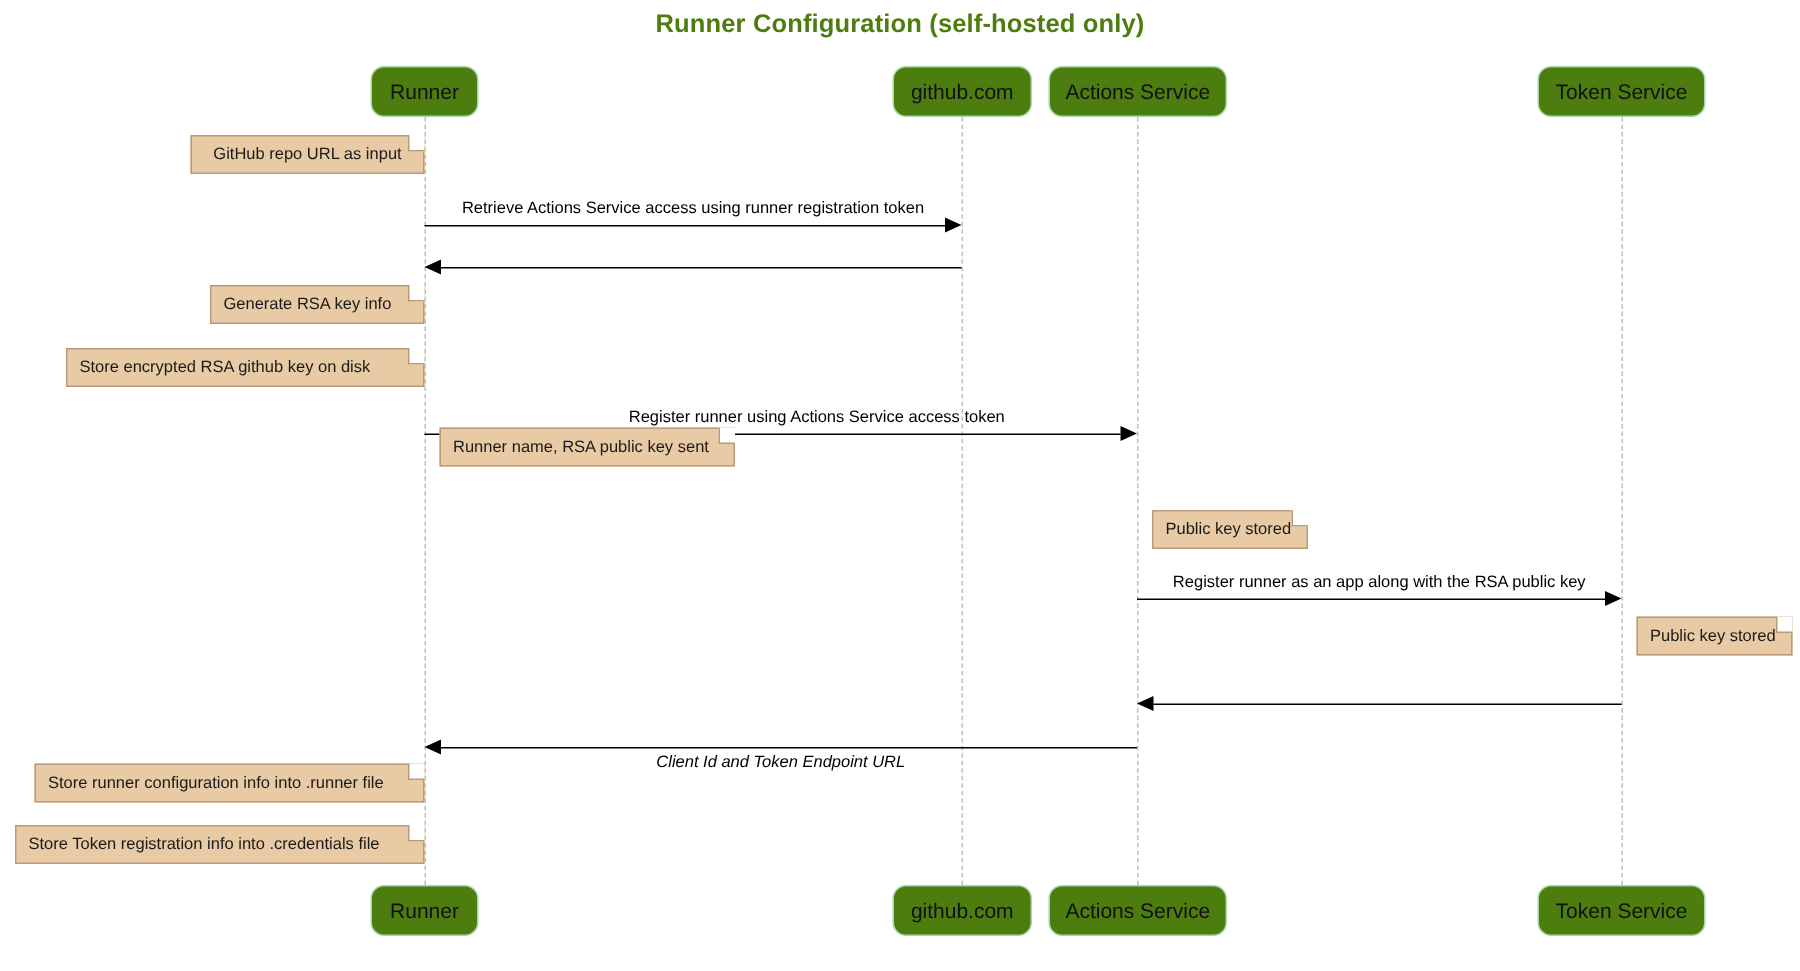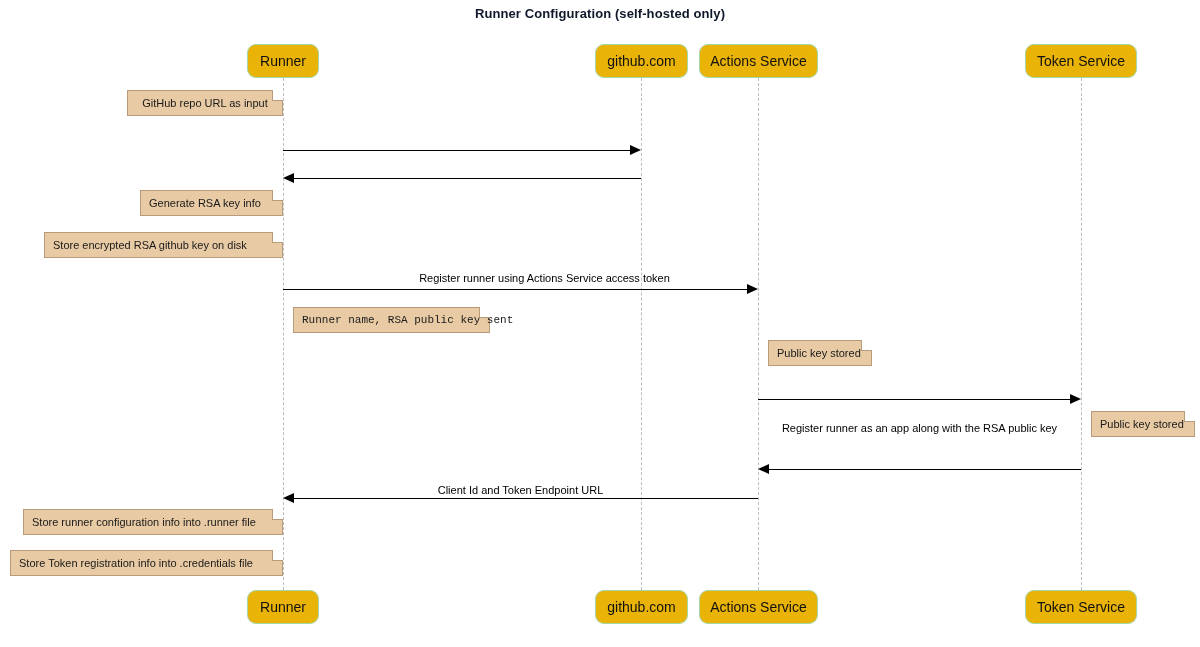--- a/index.html
+++ b/index.html
@@ -25,9 +25,9 @@
     left: 0;
     width: 1200px;
     text-align: center;
-    font-size: 13px;
+    font-size: 17px;
     font-weight: bold;
-    color: #0f172a;
+    color: #4d7c0f;
     letter-spacing: 0.1px;
   }
   .lifeline {

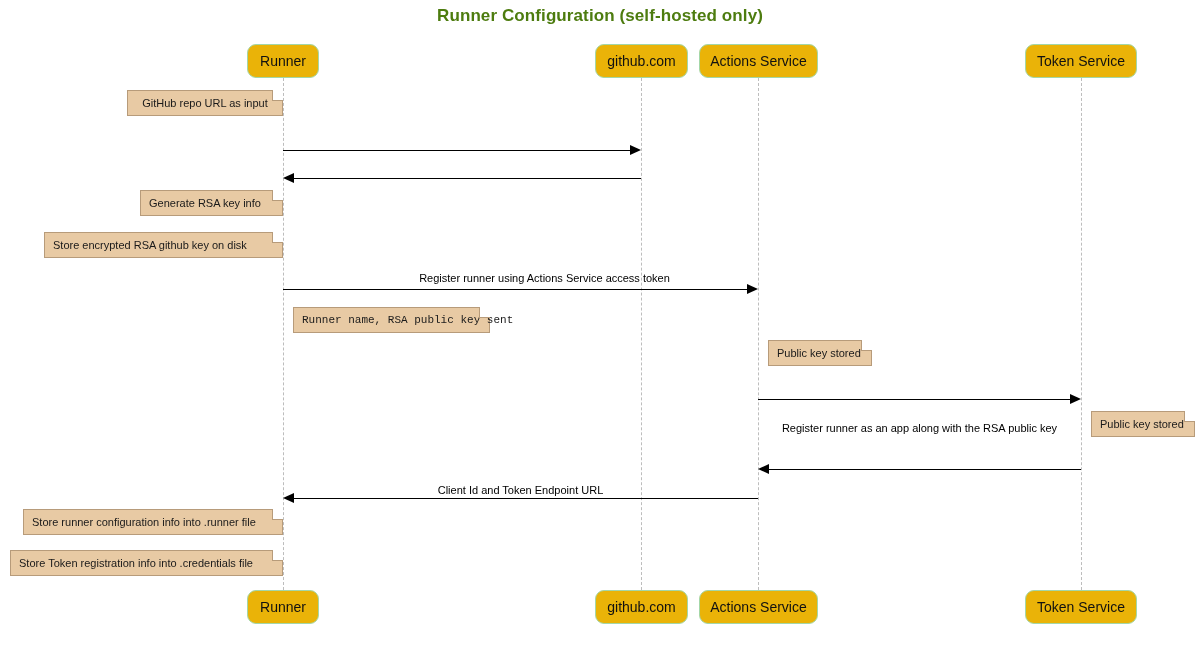--- a/index.html
+++ b/index.html
@@ -38,7 +38,7 @@
   .participant {
     position: absolute;
     box-sizing: border-box;
-    background: #eab308;
+    background: #4d7c0f;
     border: 1px solid #a3d7a8;
     border-radius: 9px;
     height: 34px;

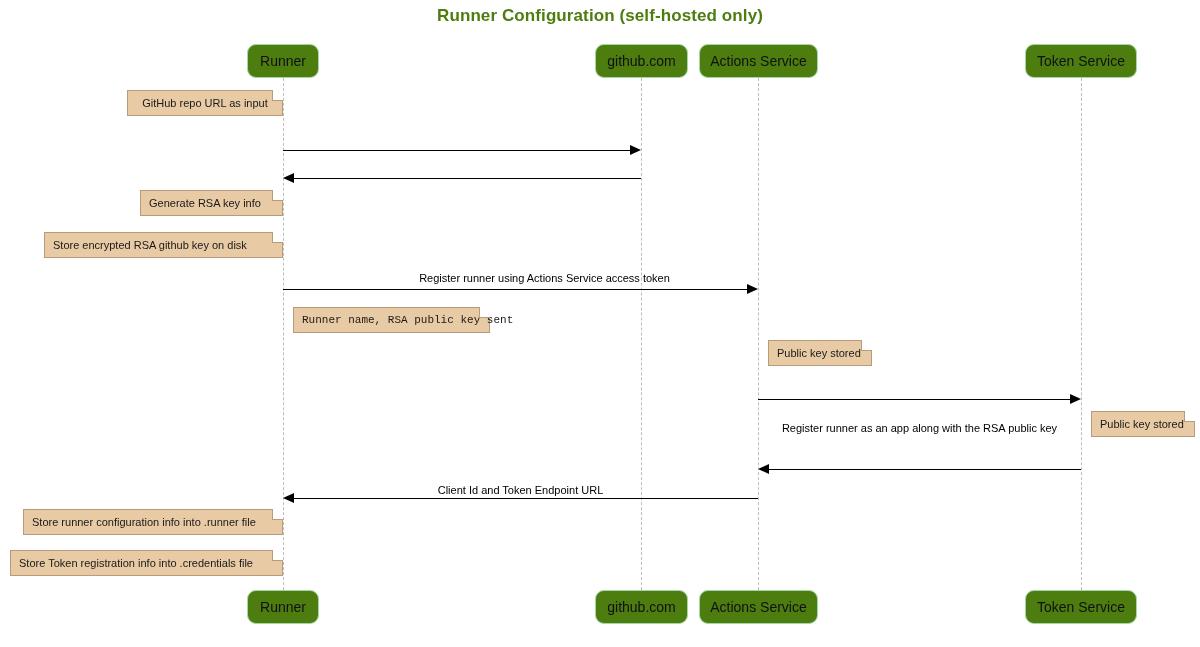--- a/index.html
+++ b/index.html
@@ -125,6 +125,7 @@
     <span class="fold"></span>
   </div>
 
+  <div class="msg-label" style="left:283px; top:133px; width:358px;">Retrieve Actions Service access using runner registration token</div>
   <div class="msg-line" style="left:283px; top:150px; width:347px;"></div>
   <div class="arrowhead right" style="left:630px; top:145px;"></div>
 

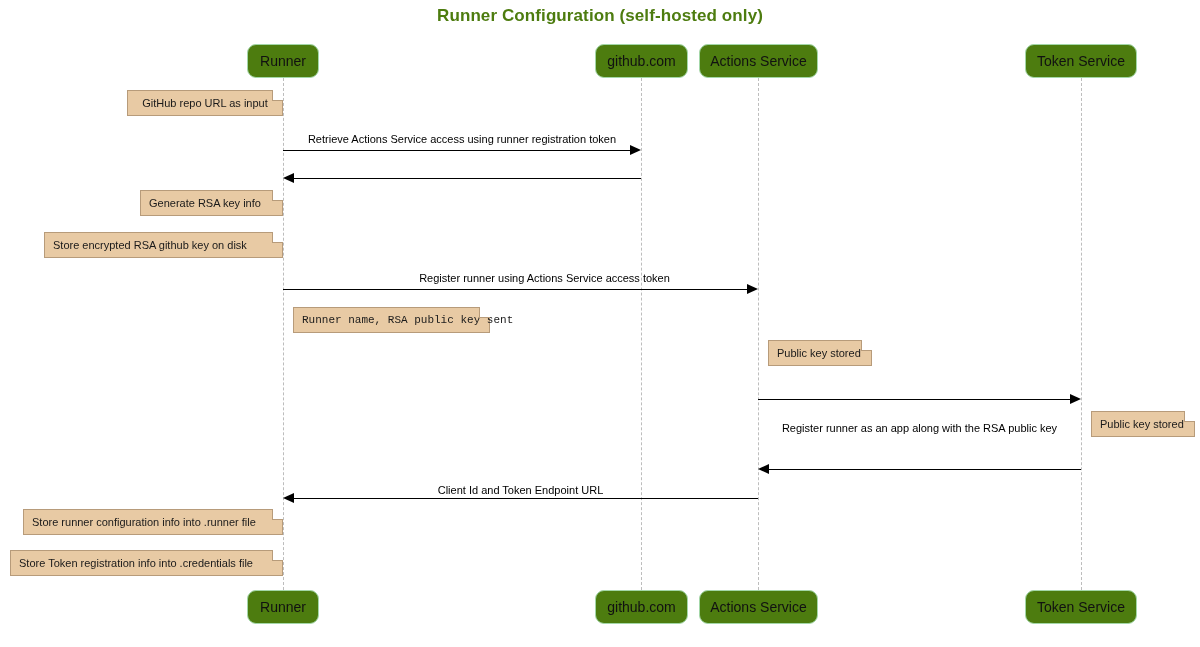--- a/index.html
+++ b/index.html
@@ -146,7 +146,7 @@
   <div class="msg-line" style="left:283px; top:289px; width:464px;"></div>
   <div class="arrowhead right" style="left:747px; top:284px;"></div>
 
-  <div class="note" style="left:293px; top:307px; width:197px;font-family:Liberation Mono, monospace;">
+  <div class="note" style="left:293px; top:285px; width:197px;">
     <span>Runner name, RSA public key sent</span>
     <span class="fold"></span>
   </div>

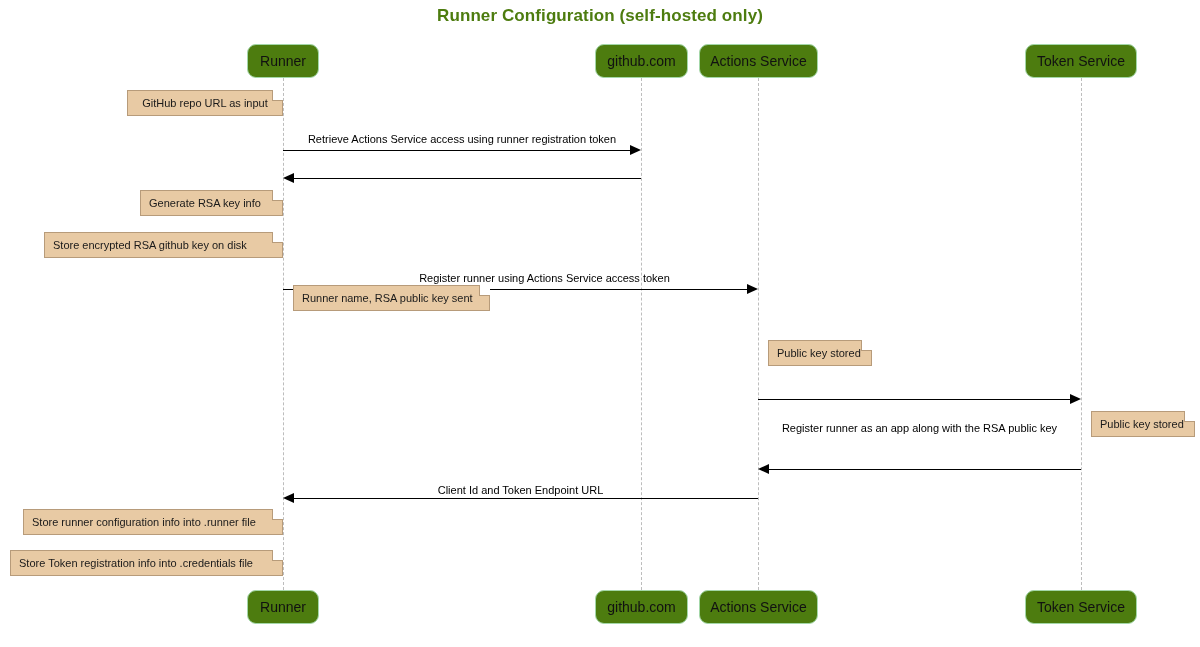--- a/index.html
+++ b/index.html
@@ -156,7 +156,7 @@
     <span class="fold"></span>
   </div>
 
-  <div class="msg-label" style="left:758px; top:382px; width:323px;margin-top:40px;">Register runner as an app along with the RSA public key</div>
+  <div class="msg-label" style="left:758px; top:382px; width:323px;">Register runner as an app along with the RSA public key</div>
   <div class="msg-line" style="left:758px; top:399px; width:312px;"></div>
   <div class="arrowhead right" style="left:1070px; top:394px;"></div>
 

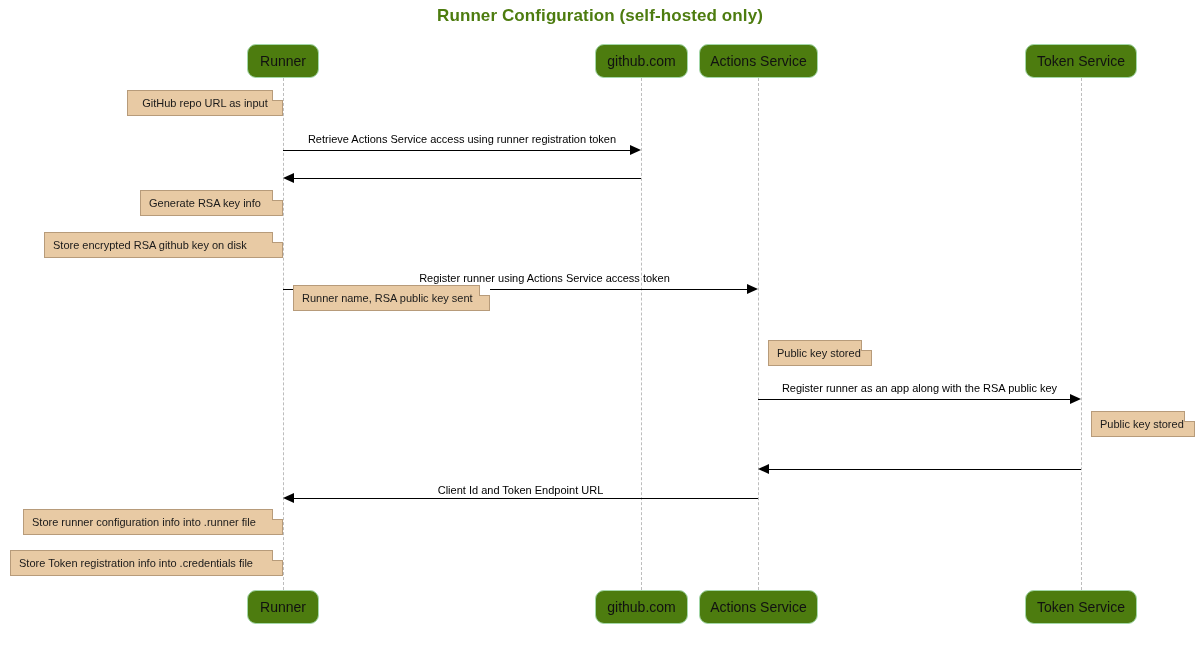--- a/index.html
+++ b/index.html
@@ -168,7 +168,7 @@
   <div class="msg-line" style="left:769px; top:469px; width:312px;"></div>
   <div class="arrowhead left" style="left:758px; top:464px;"></div>
 
-  <div class="msg-label" style="left:283px; top:484px; width:475px;">Client Id and Token Endpoint URL</div>
+  <div class="msg-label" style="left:283px; top:502px; width:475px;font-style:italic;">Client Id and Token Endpoint URL</div>
   <div class="msg-line" style="left:294px; top:498px; width:464px;"></div>
   <div class="arrowhead left" style="left:283px; top:493px;"></div>
 

